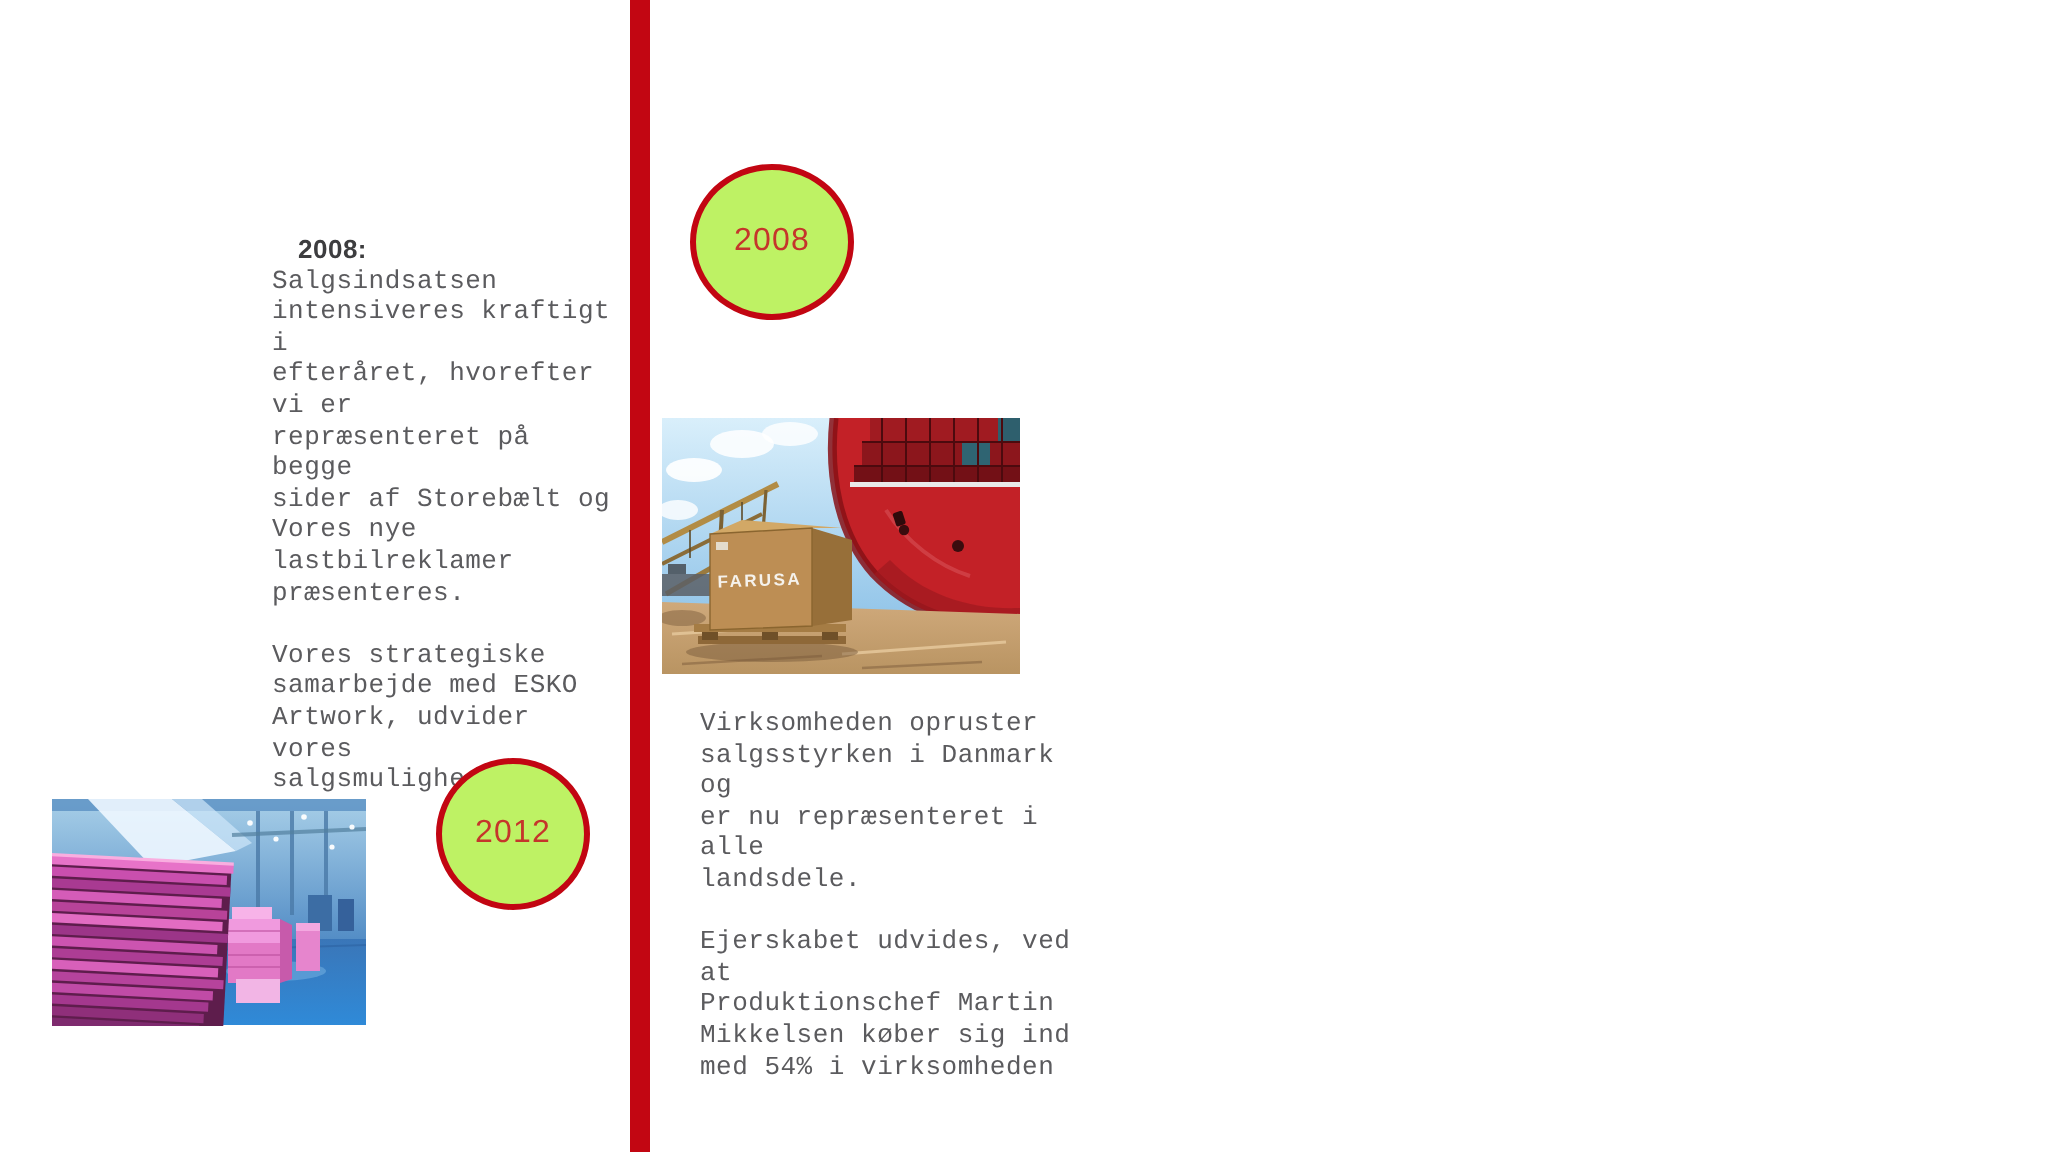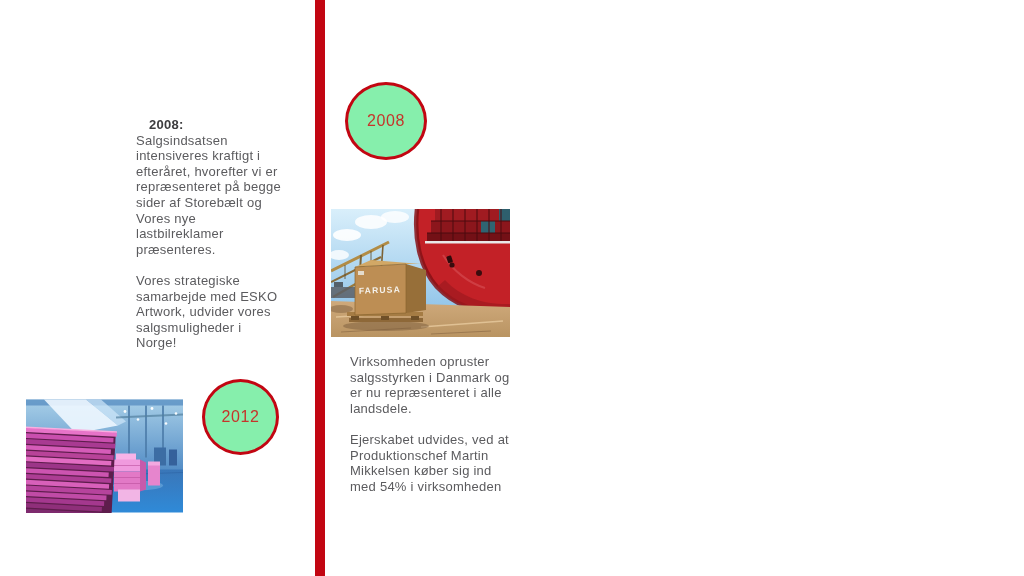--- a/index.html
+++ b/index.html
@@ -30,7 +30,7 @@
 
   .marker{
     position:absolute;border:3px solid #c20612;border-radius:50%;
-    background:#86efac;display:flex;align-items:center;justify-content:center;
+    background:#bef264;display:flex;align-items:center;justify-content:center;
     color:#c5352b;font-size:16px;letter-spacing:0.6px;
   }
   .marker-2008{left:345px;top:82px;width:76px;height:72px;}

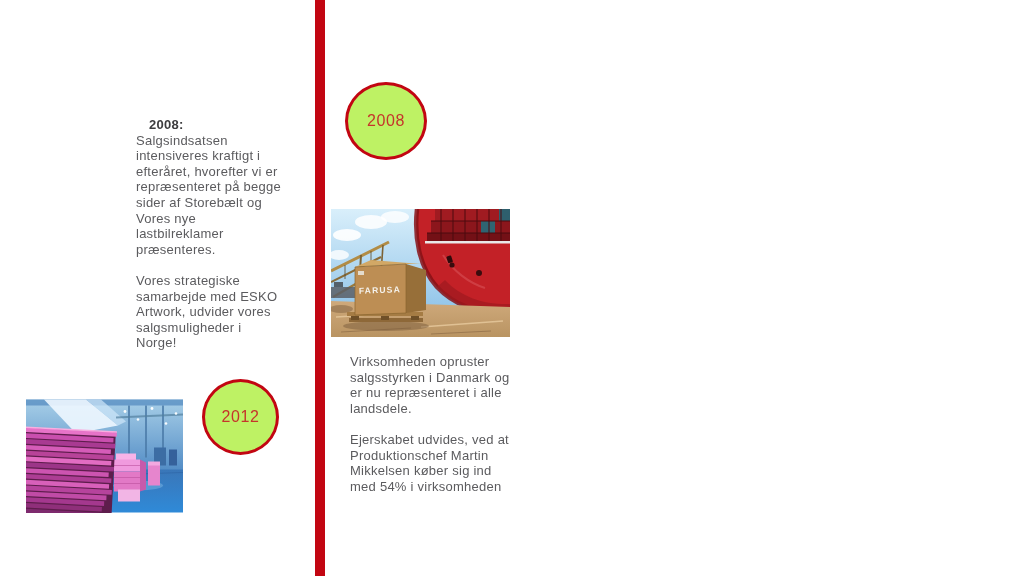--- a/index.html
+++ b/index.html
@@ -22,7 +22,7 @@
     color:#5b5b5e;
   }
   .tb-heading{font-weight:bold;color:#3d3d3f;margin-left:13px;}
-  .tb-para{white-space:pre-line;}
+  .tb-para{white-space:pre-line;font-family:Liberation Mono, monospace;}
   .gap{height:15.6px;}
 
   .left-block{left:136px;top:117px;width:175px;}

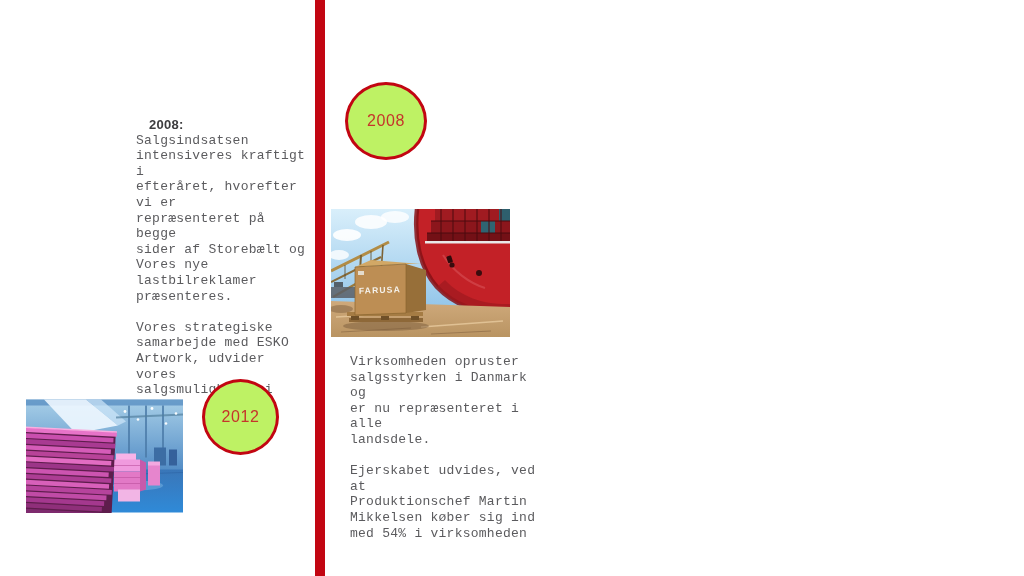--- a/index.html
+++ b/index.html
@@ -34,7 +34,7 @@
     color:#c5352b;font-size:16px;letter-spacing:0.6px;
   }
   .marker-2008{left:345px;top:82px;width:76px;height:72px;}
-  .marker-2012{left:202px;top:379px;width:71px;height:70px;}
+  .marker-2012{left:218px;top:379px;width:71px;height:70px;}
 
   .photo{position:absolute;display:block;}
   .photo-ship{left:331px;top:209px;width:179px;height:128px;}

